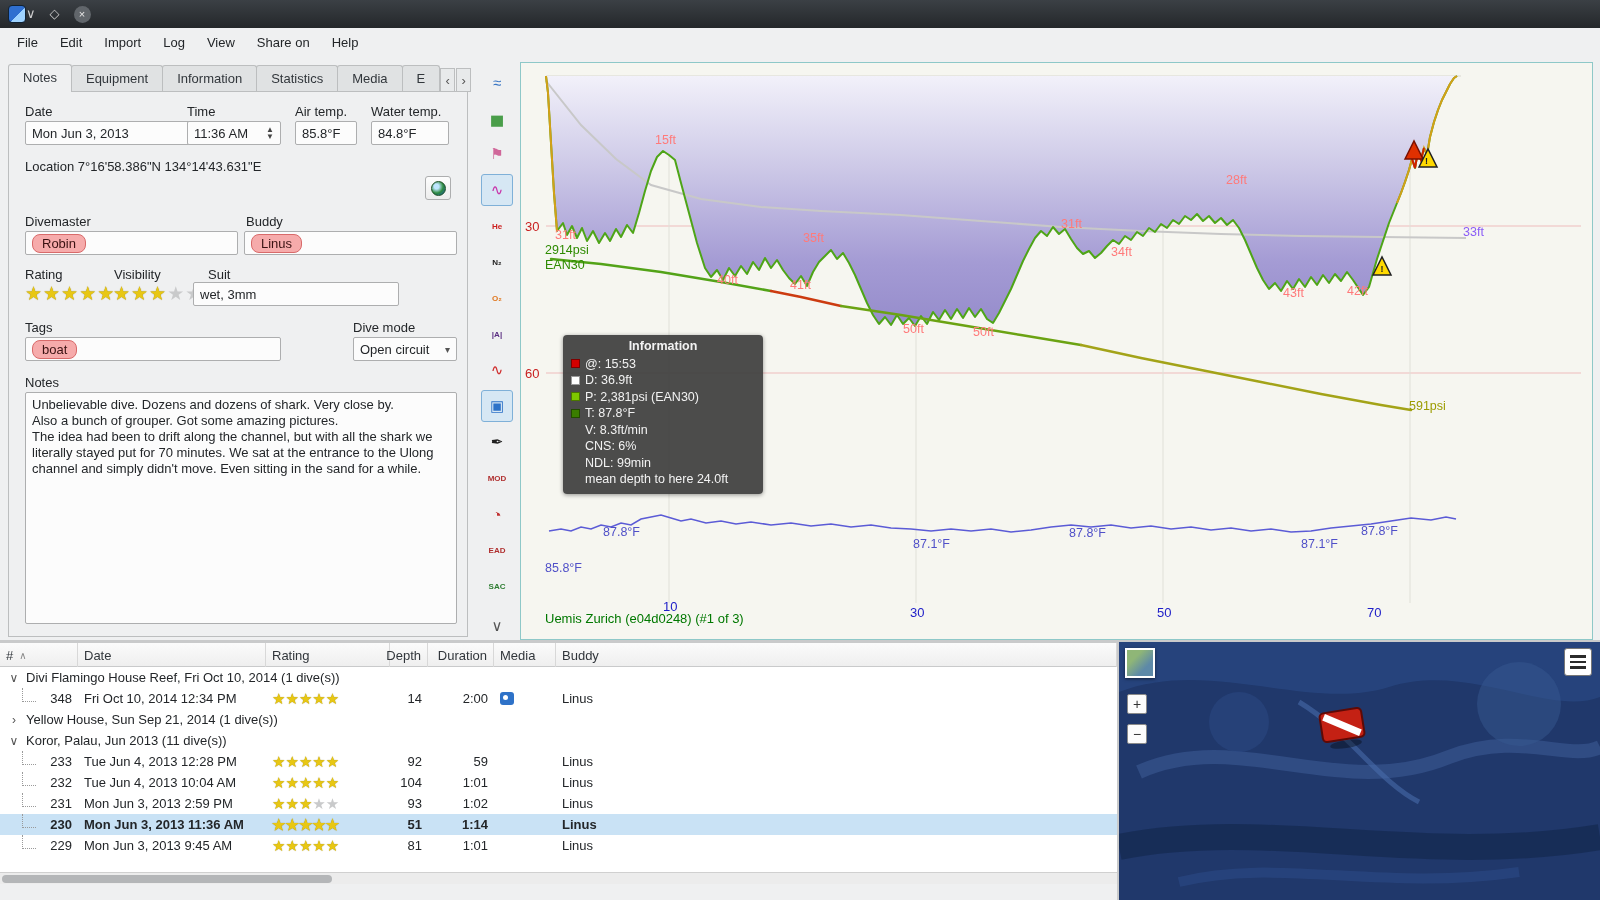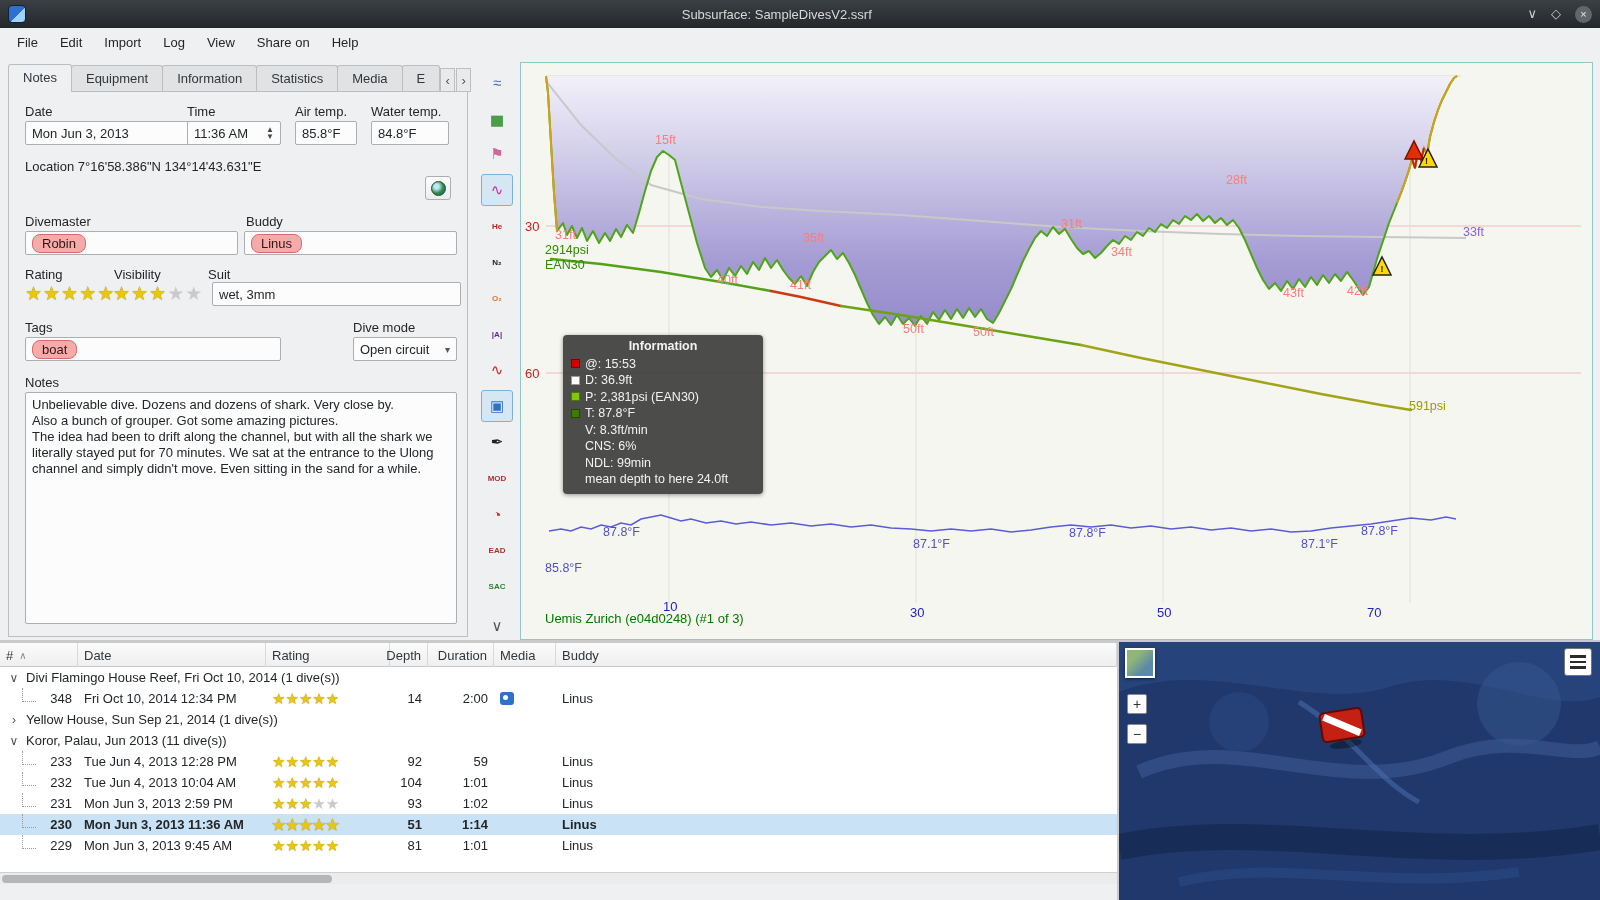--- a/index.html
+++ b/index.html
@@ -121,7 +121,6 @@
 
 <div class="titlebar">
   <div class="app-icon"></div>
-  <div class="ttl">Subsurface: SampleDivesV2.ssrf</div>
   <div class="win-controls">
     <span class="win-btn">∨</span>
     <span class="win-btn">◇</span>

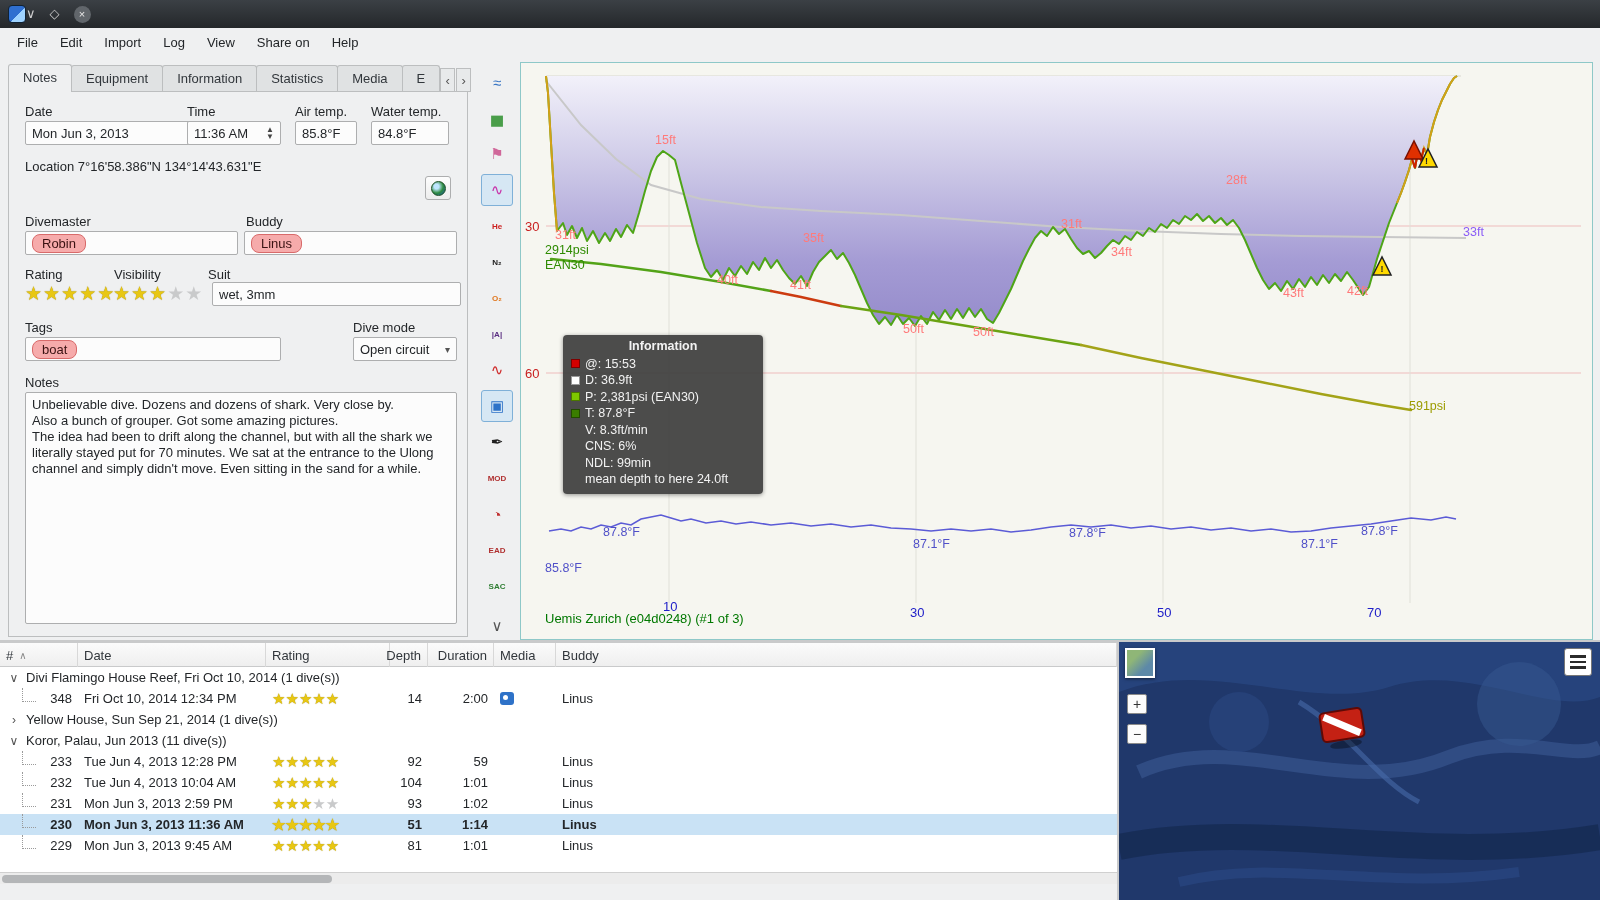--- a/index.html
+++ b/index.html
@@ -202,7 +202,7 @@
       <span class="star-e">★</span>
       <span class="star-e">★</span>
     </div>
-  <div class="field" style="left:203px;top:190px;width:249px">
+  <div class="field" style="left:184px;top:190px;width:206px">
     <span class="val">wet, 3mm</span>
   </div>
 

